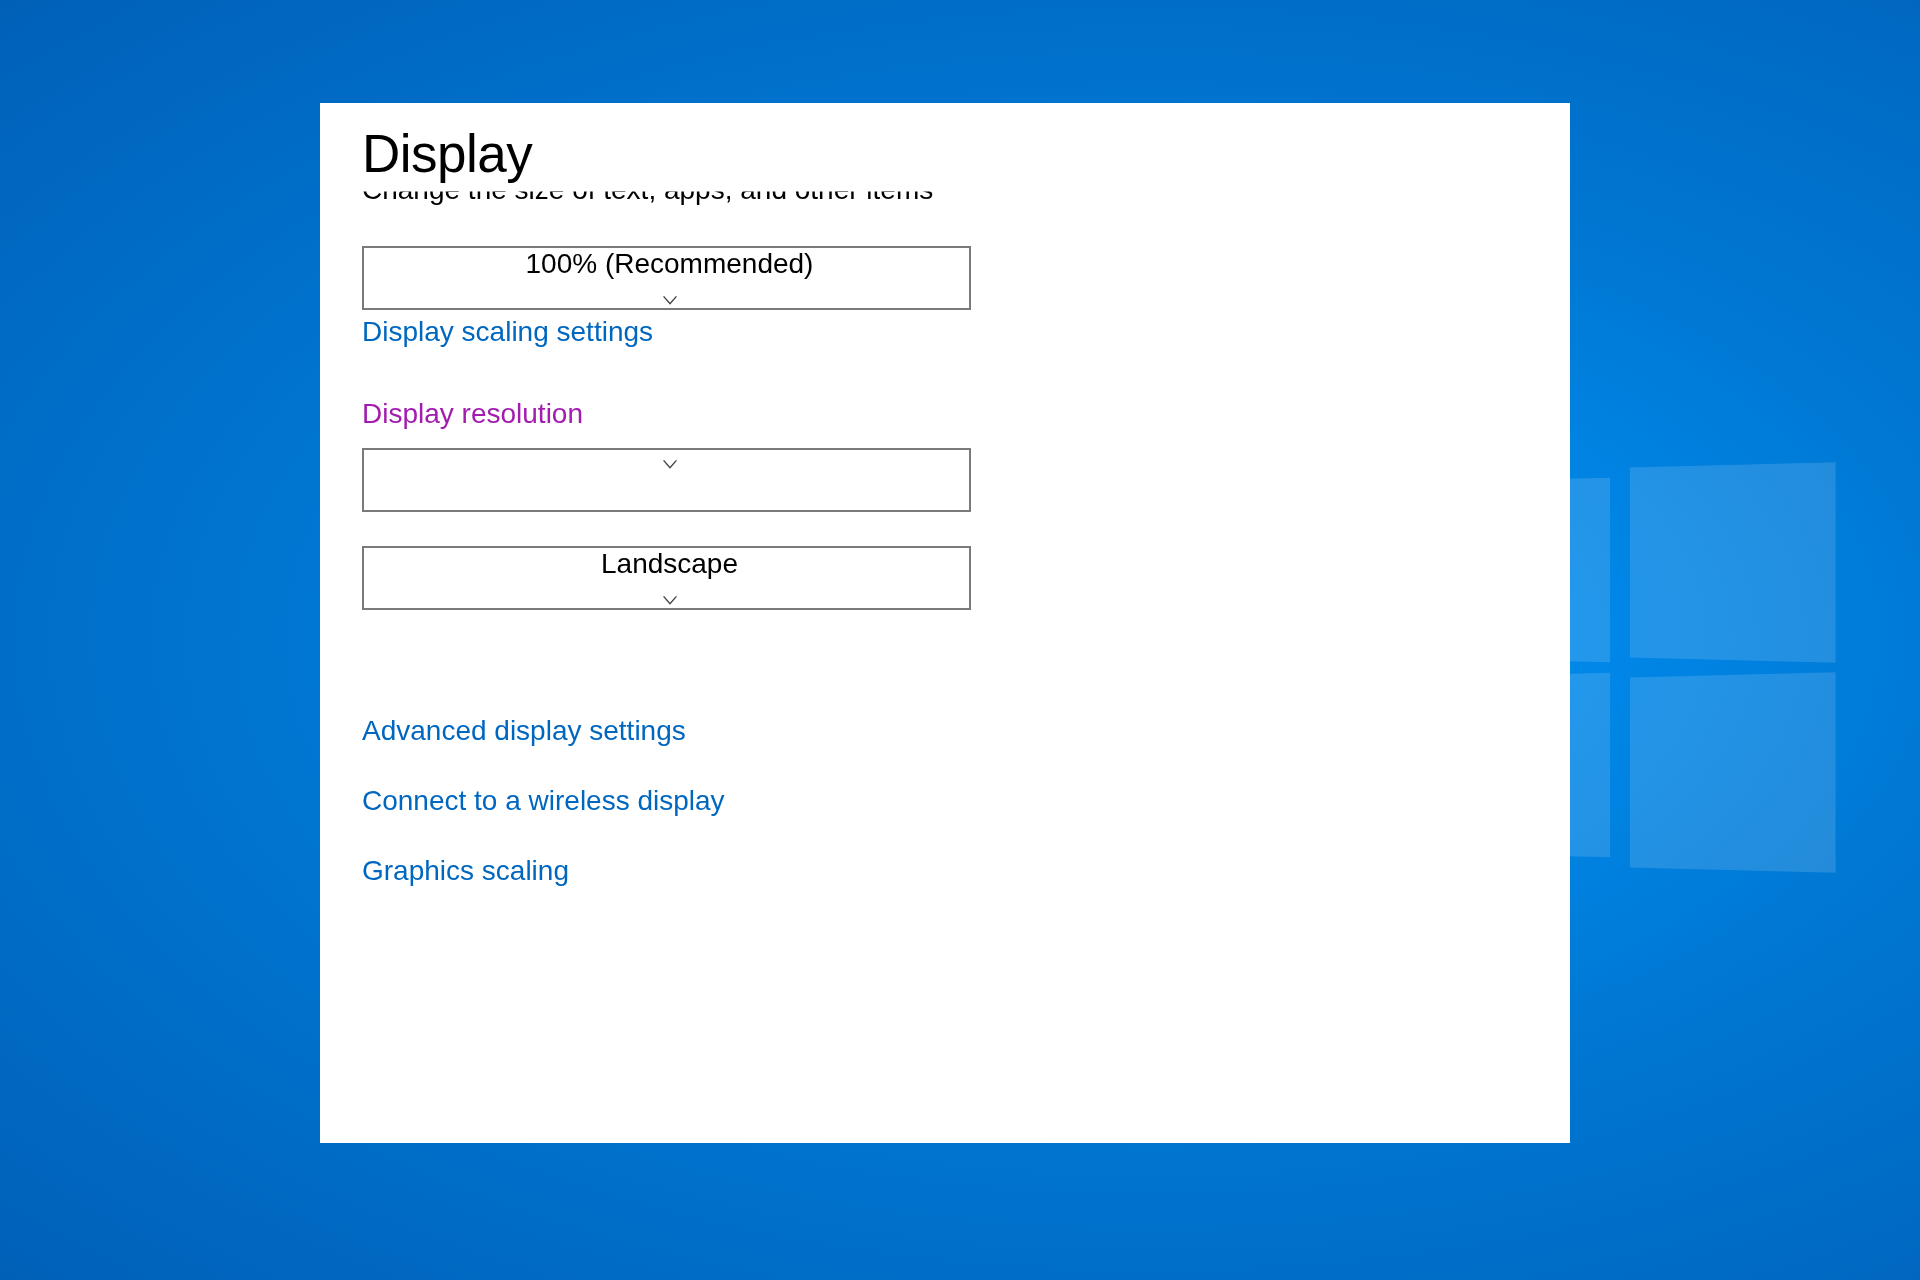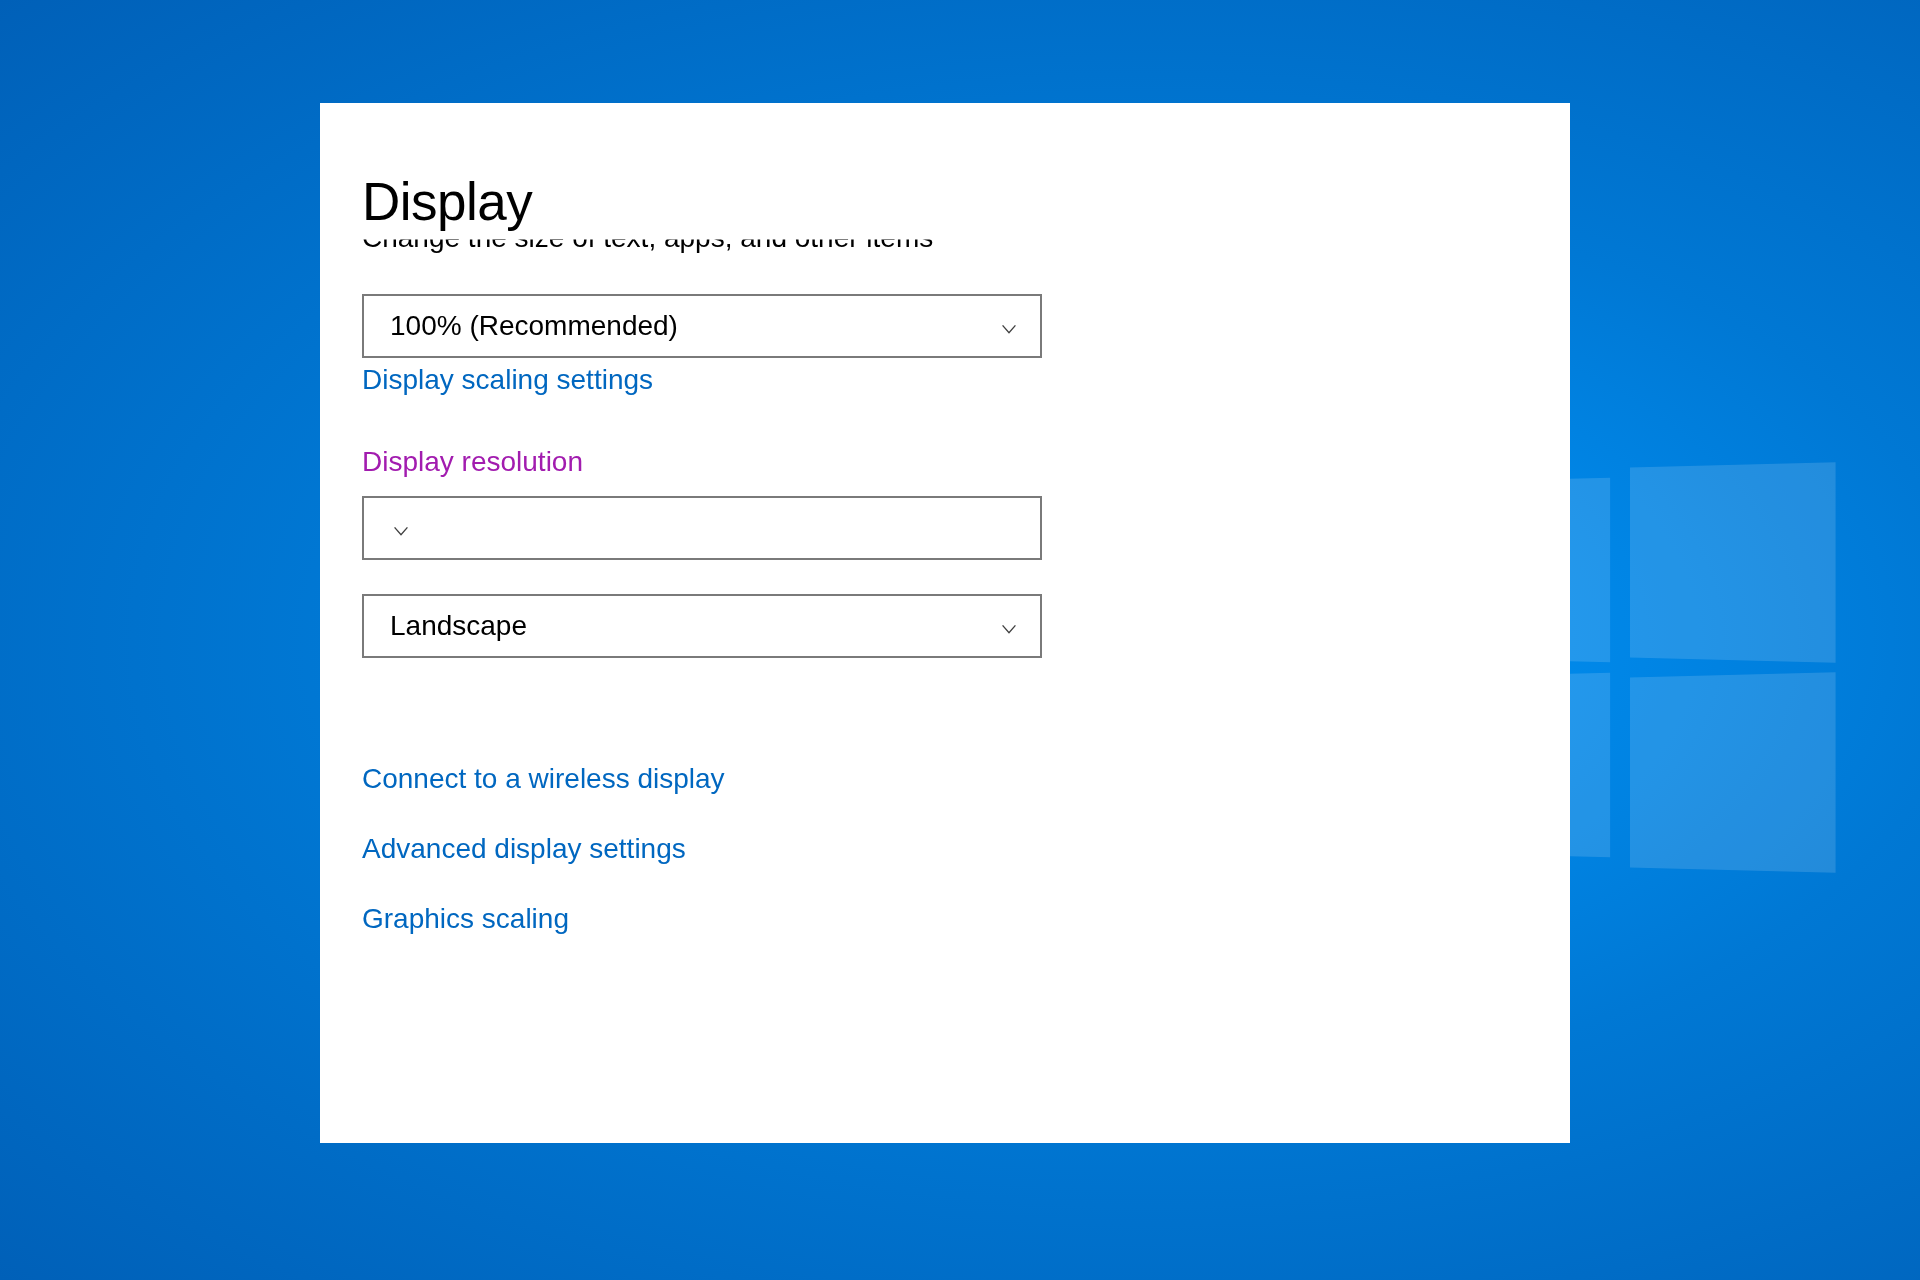--- a/index.html
+++ b/index.html
@@ -66,7 +66,6 @@
       color: #000000;
       padding: 20px 22px 8px 42px;
       letter-spacing: -0.5px;
-      margin-top: 48px;
     }
     
     .content-area {

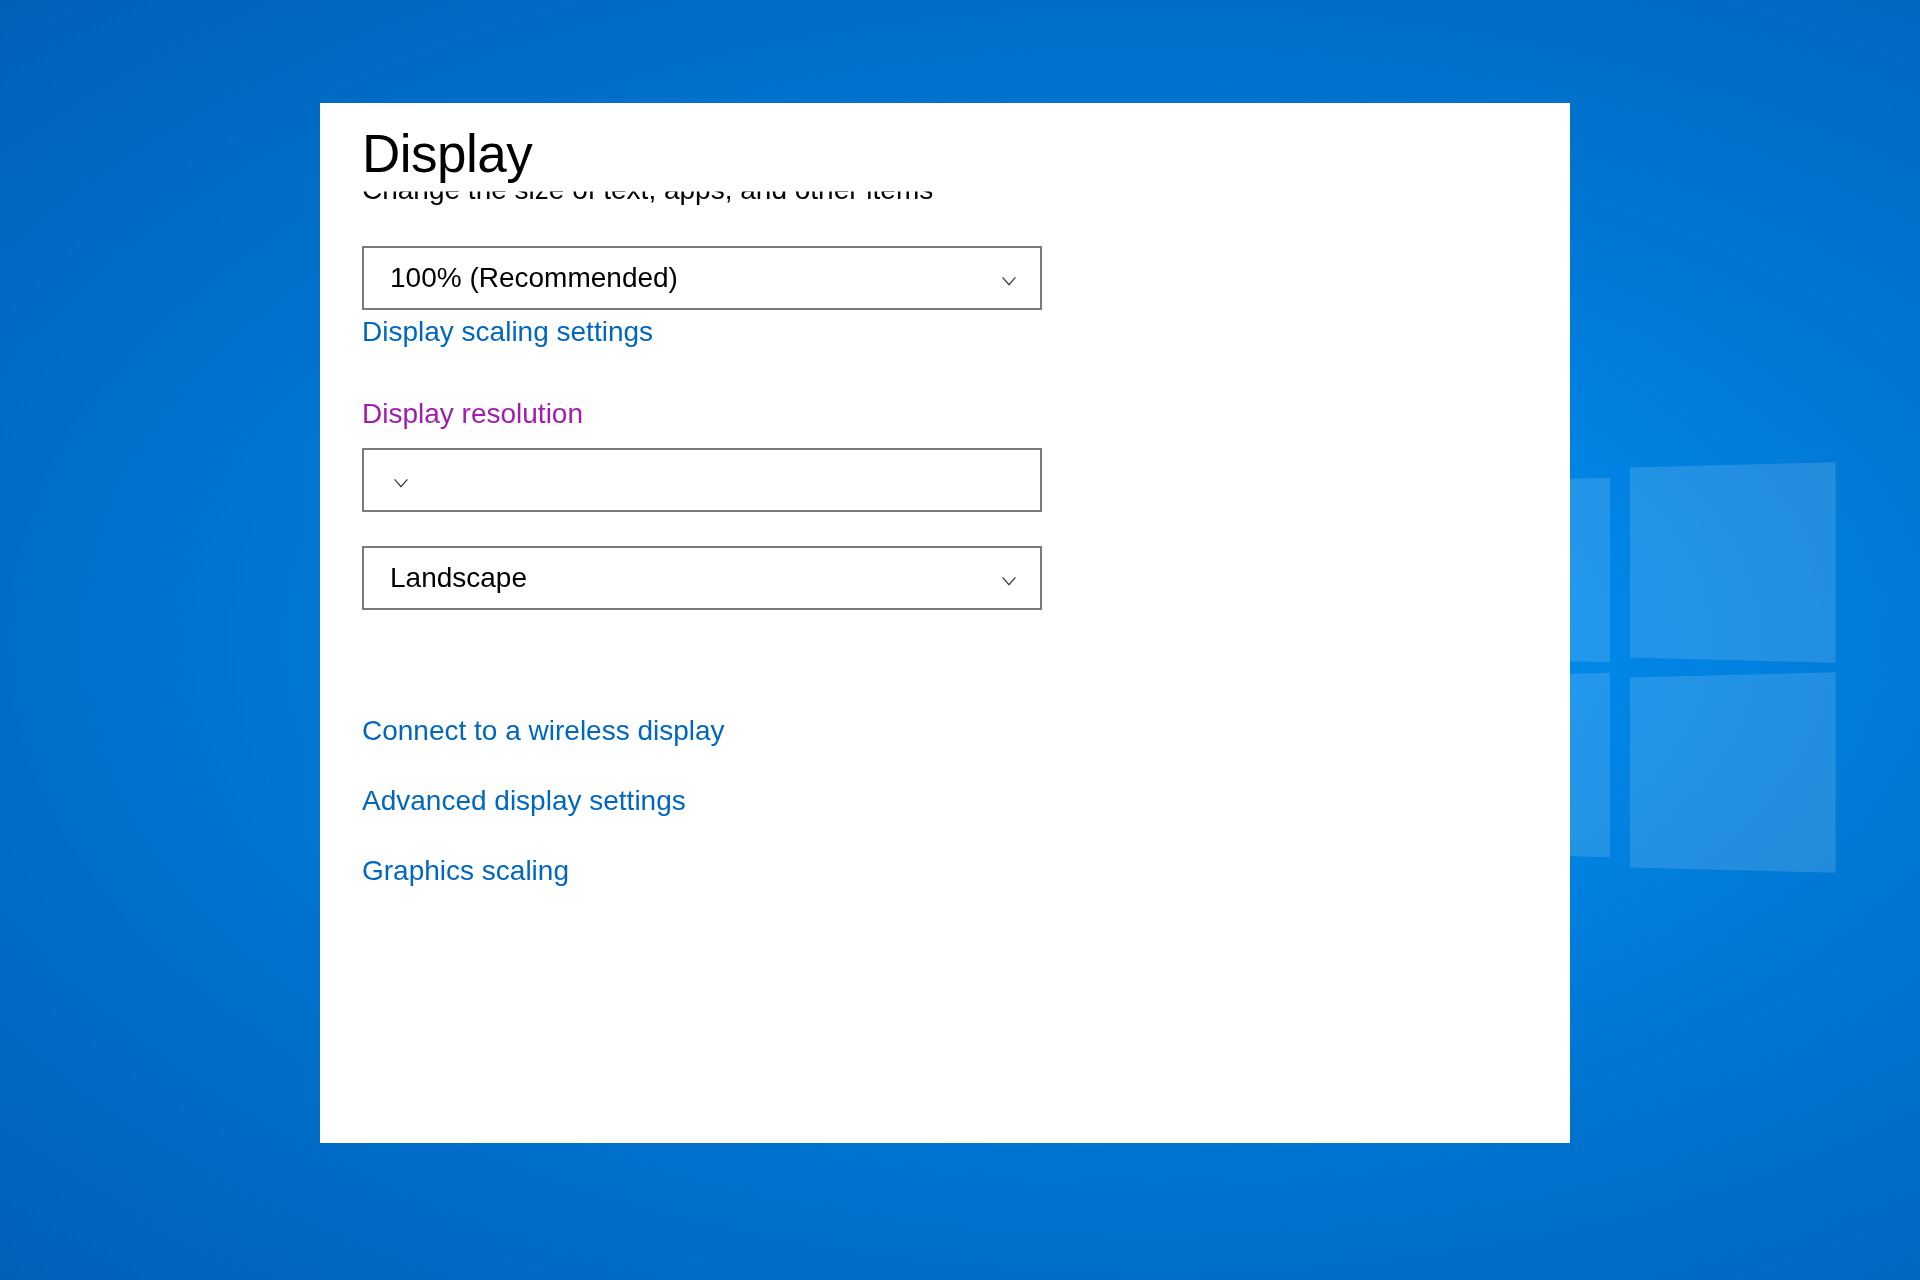--- a/index.html
+++ b/index.html
@@ -94,7 +94,7 @@
     }
     
     .dropdown {
-      width: 680px;
+      width: 609px;
       height: 64px;
       border: 2px solid #7a7a7a;
       background: #ffffff;
@@ -105,6 +105,7 @@
       cursor: pointer;
       font-size: 28px;
       color: #000000;
+      flex-direction: column;
     }
     
     .chevron-down {

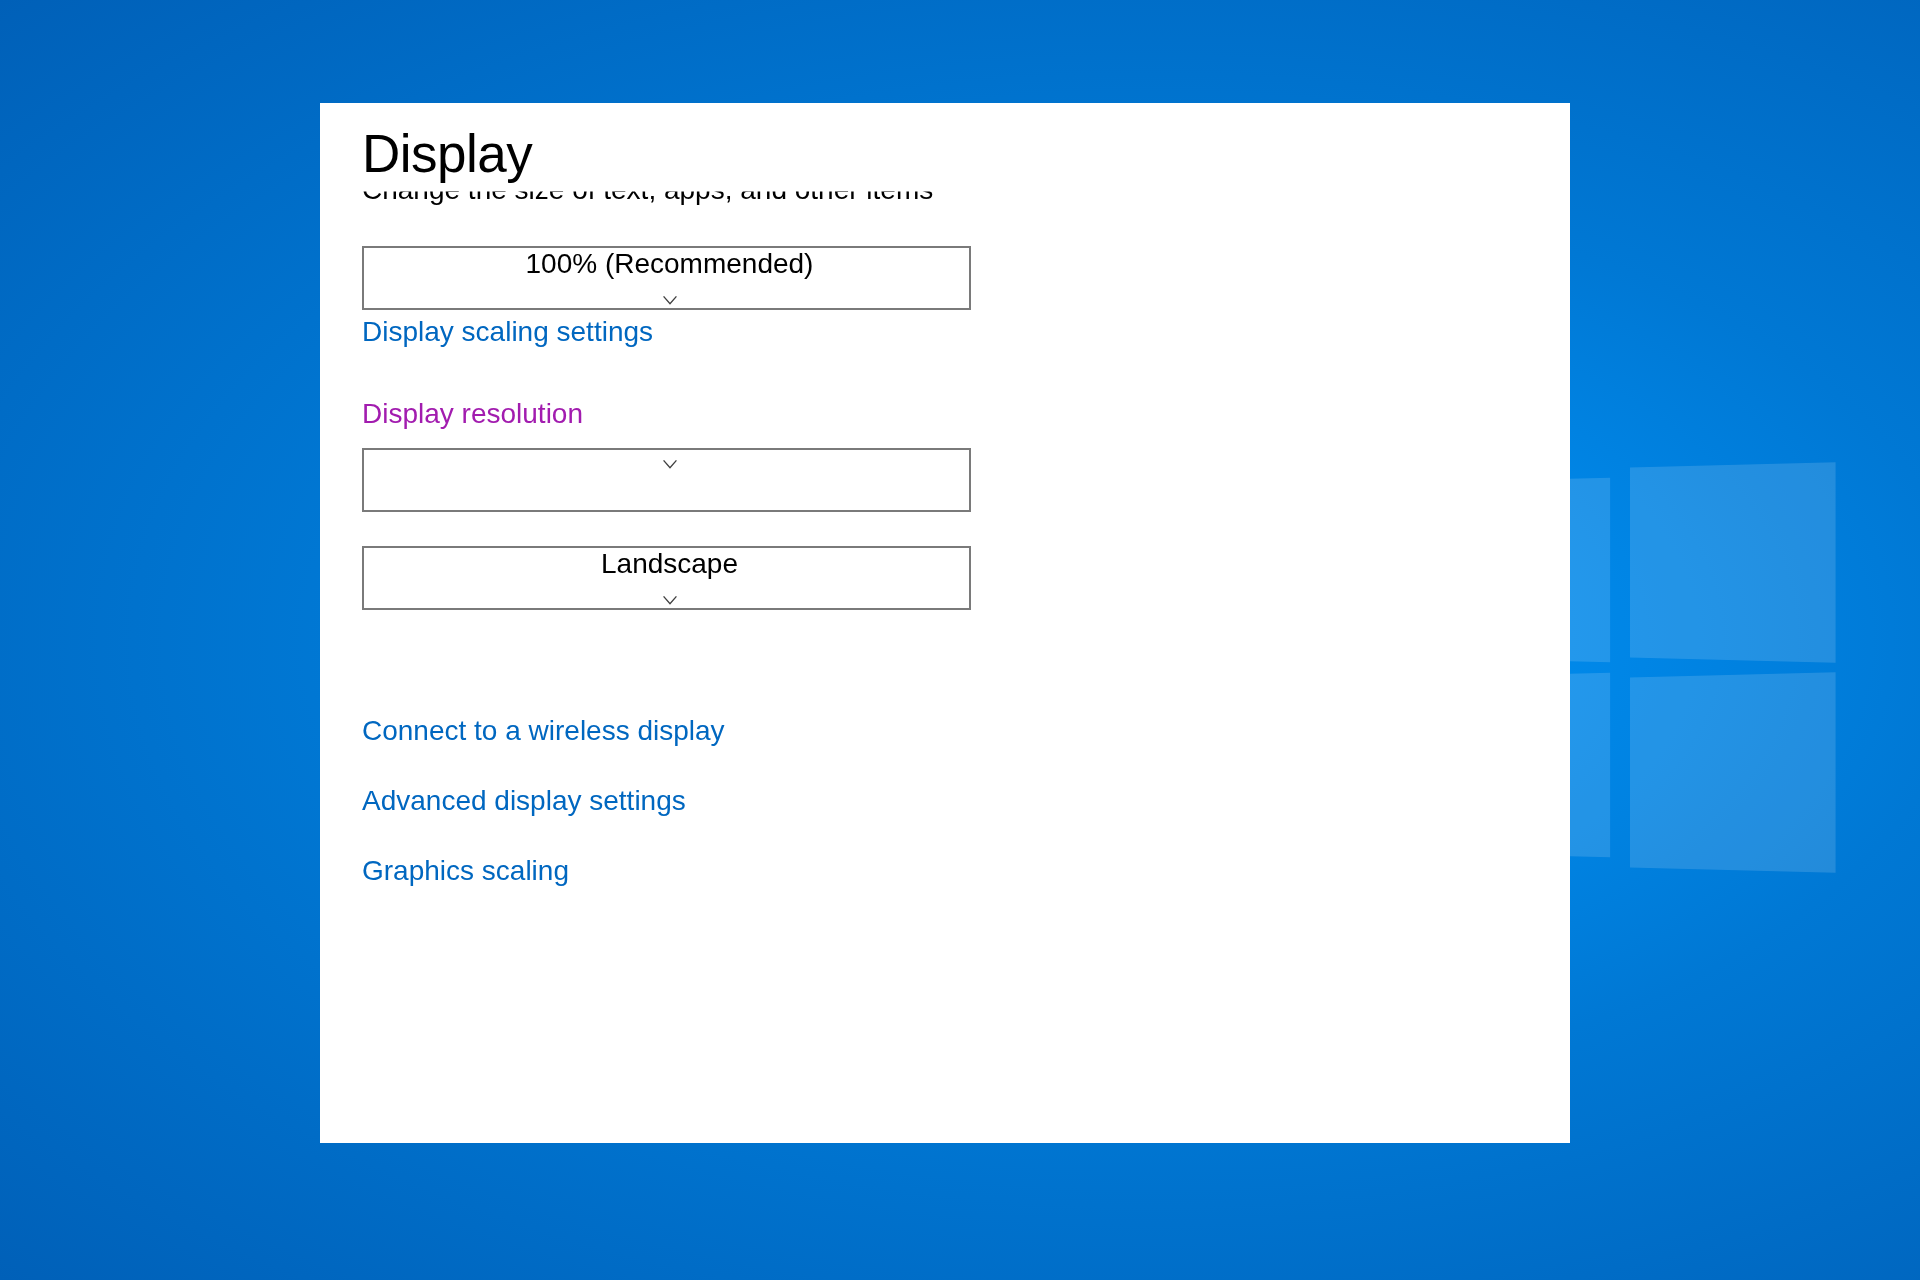--- a/index.html
+++ b/index.html
@@ -198,8 +198,8 @@
     </div>
 
     <div class="links-section">
+      <a class="link">Advanced display settings</a>
       <a class="link">Connect to a wireless display</a>
-      <a class="link">Advanced display settings</a>
       <a class="link">Graphics scaling</a>
     </div>
 

